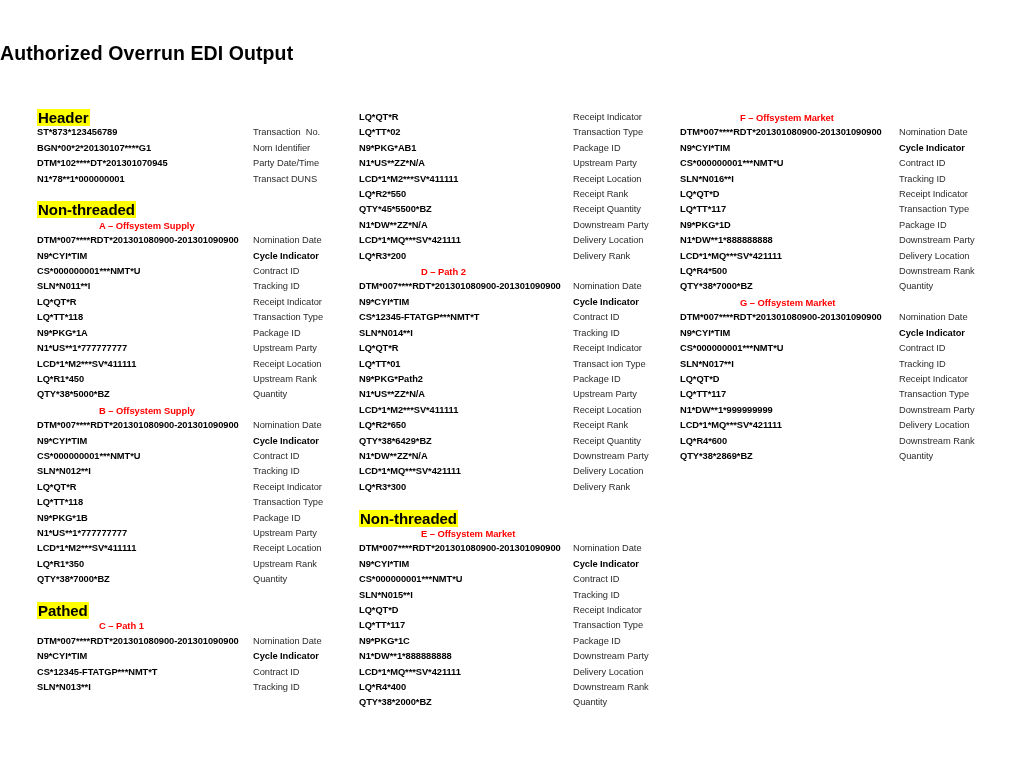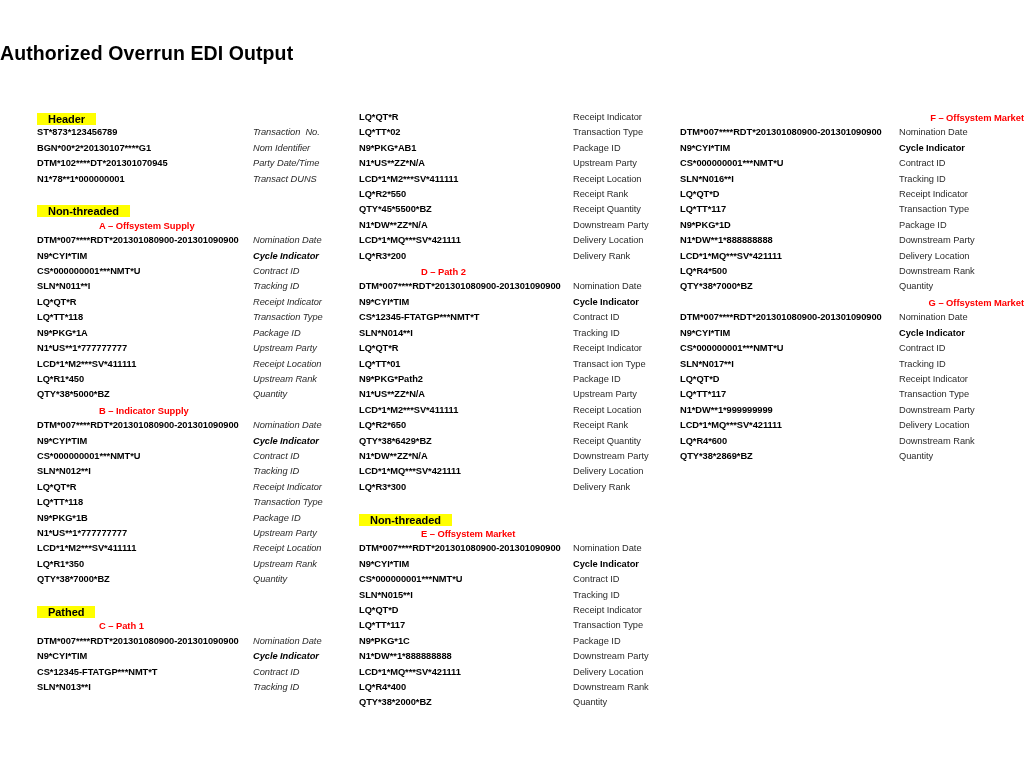--- a/index.html
+++ b/index.html
@@ -74,11 +74,11 @@
     white-space: nowrap;
   }
   .hl-head .hl-text {
-    font-size: 11px;
+    font-size: 15px;
     font-weight: bold;
     color: #000000;
     background: #FFFF00;
-    padding: 0 11px;
+    padding: 0 1px;
     letter-spacing: -0.05px;
   }
 

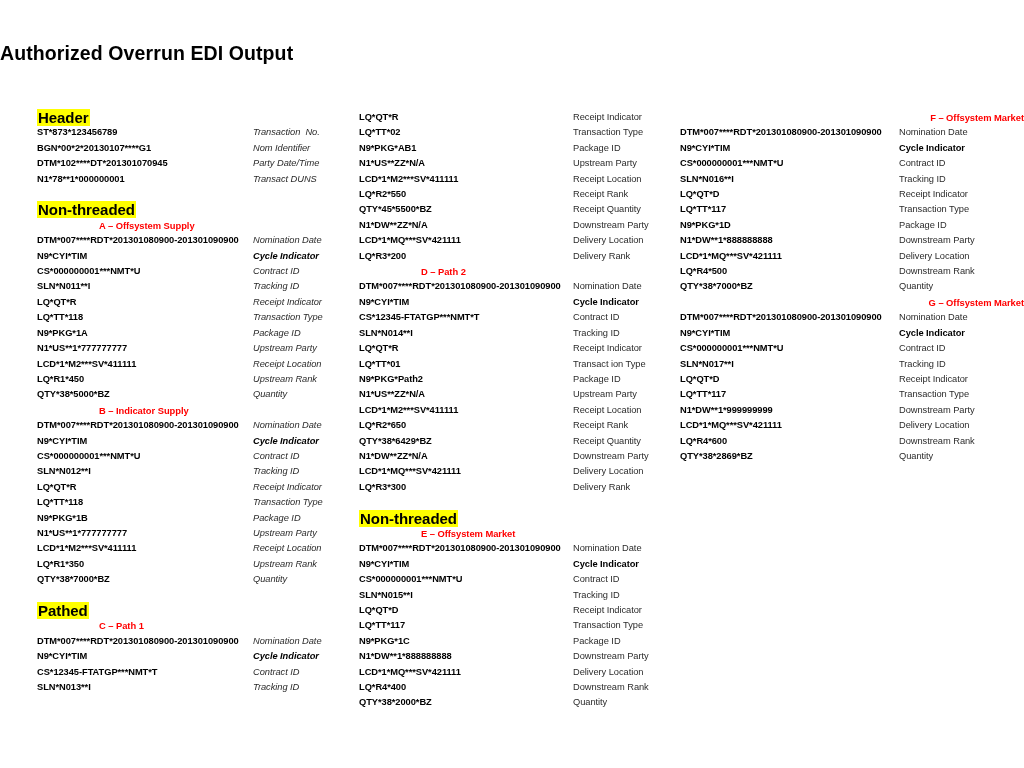--- a/index.html
+++ b/index.html
@@ -94,7 +94,7 @@
   }
   #col-1 .sub-head { padding-left: 62px; }
   #col-2 .sub-head { padding-left: 62px; }
-  #col-3 .sub-head { padding-left: 60px; text-align: right; }
+  #col-3 .sub-head { padding-left: 60px; }
 
   .spacer { height: 15.42px; }
 </style>

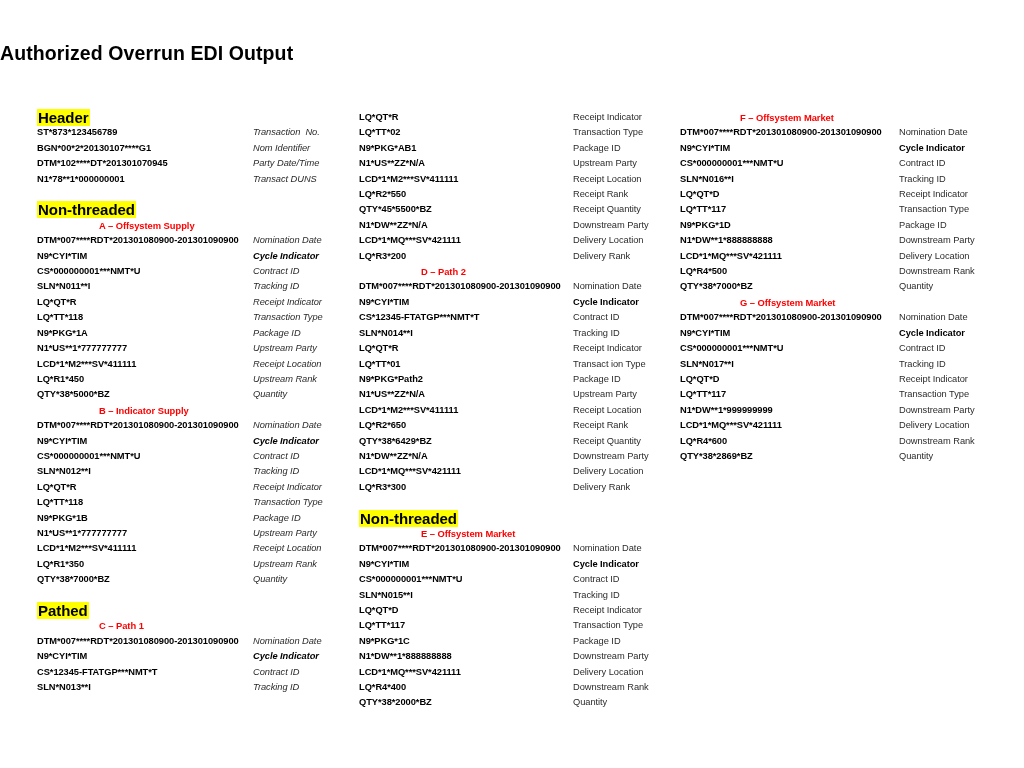--- a/index.html
+++ b/index.html
@@ -62,7 +62,7 @@
     letter-spacing: -0.05px;
     white-space: pre;
   }
-  #col-1 .lbl { left: 216px; font-style: italic; }
+  #col-1 .lbl { left: 216px; }
   #col-2 .lbl { left: 214px; }
   #col-3 .lbl { left: 219px; }
   .lbl.bold { font-weight: bold; color: #000000; text-align: center; }

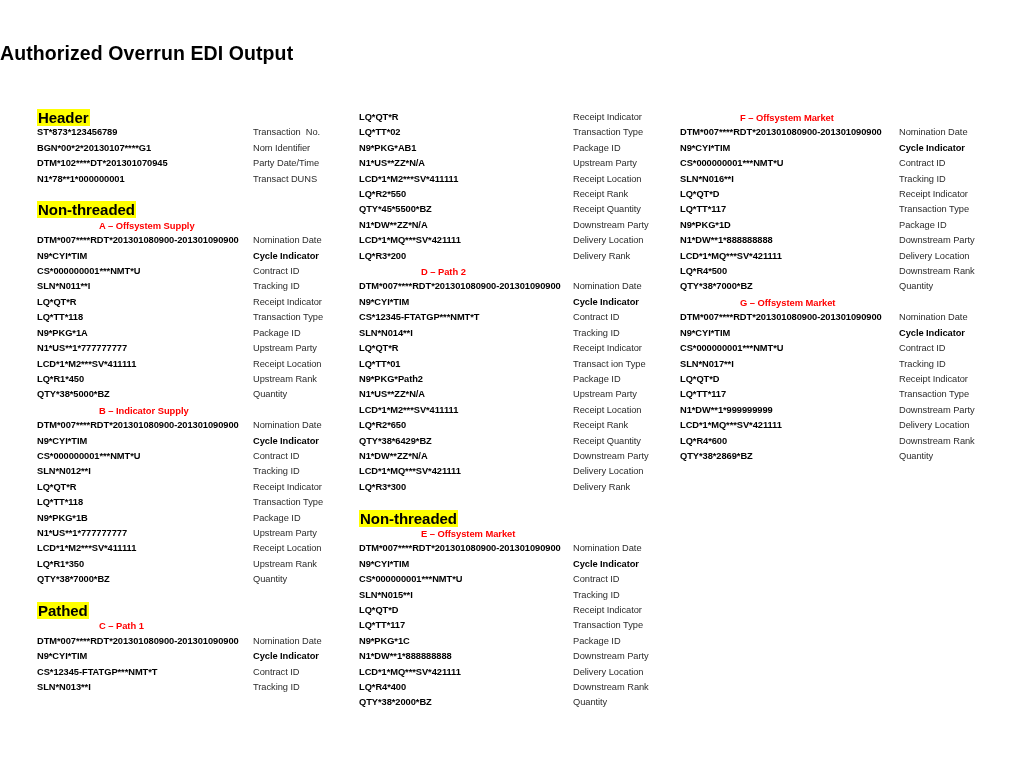--- a/index.html
+++ b/index.html
@@ -168,7 +168,7 @@
       <span class="seg">QTY*38*5000*BZ</span>
       <span class="lbl">Quantity</span>
     </div>
-    <div class="sub-head">B – Indicator Supply</div>
+    <div class="sub-head">B – Offsystem Supply</div>
     <div class="row">
       <span class="seg">DTM*007****RDT*201301080900-201301090900</span>
       <span class="lbl">Nomination Date</span>

